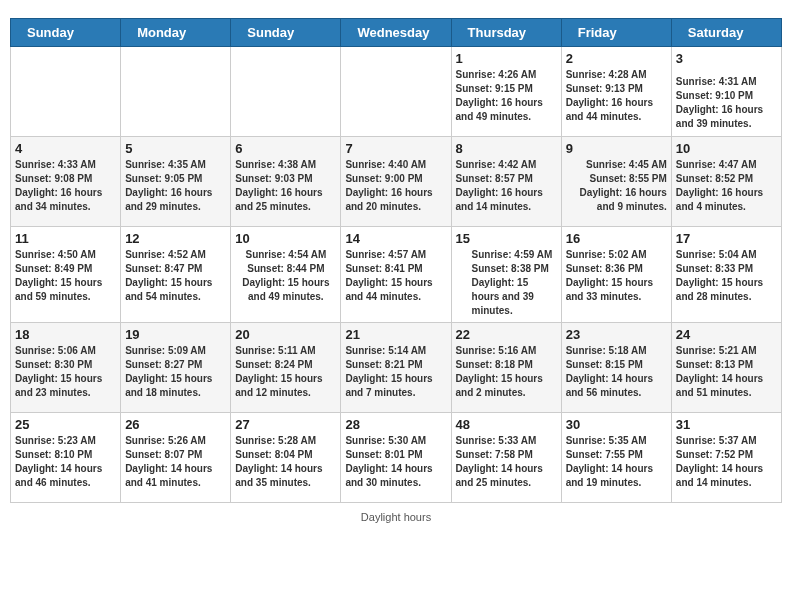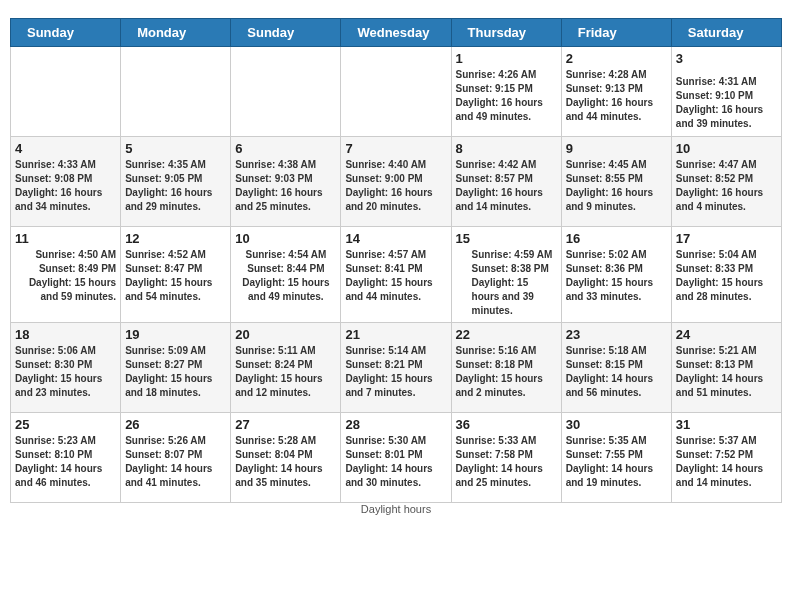--- a/index.html
+++ b/index.html
@@ -167,7 +167,7 @@
         </td>
         <td>
           <div class="day-number">9</div>
-          <div class="day-info" style="white-space: pre-line;">Sunrise: 4:45 AM
+          <div class="day-info" style="white-space: pre-line; text-align: right;">Sunrise: 4:45 AM
 Sunset: 8:55 PM
 Daylight: 16 hours and 9 minutes.</div>
         </td>

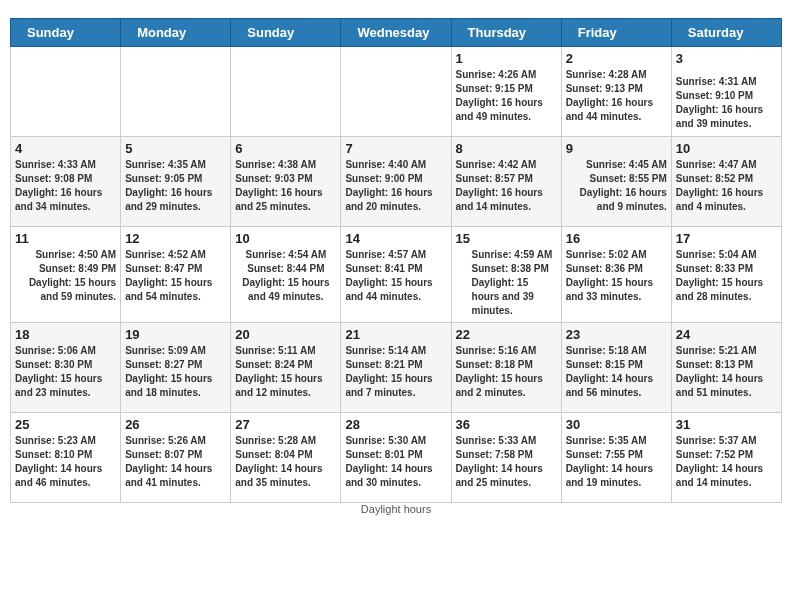--- a/index.html
+++ b/index.html
@@ -181,7 +181,7 @@
       <tr>
         <td>
           <div class="day-number">11</div>
-          <div class="day-info" style="white-space: pre-line; text-align: right;">Sunrise: 4:50 AM
+          <div class="day-info" style="white-space: pre-line;">Sunrise: 4:50 AM
 Sunset: 8:49 PM
 Daylight: 15 hours and 59 minutes.</div>
         </td>

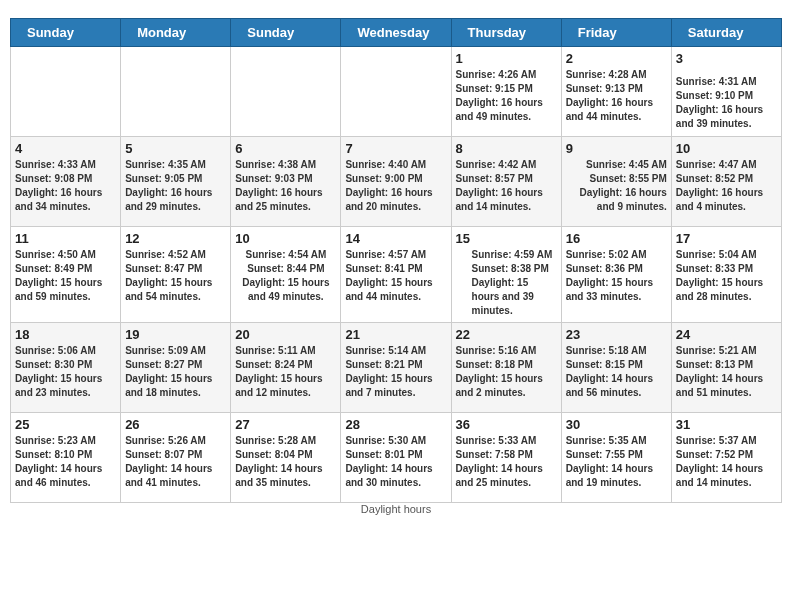--- a/index.html
+++ b/index.html
@@ -292,7 +292,7 @@
 Daylight: 14 hours and 30 minutes.</div>
         </td>
         <td>
-          <div class="day-number">36</div>
+          <div class="day-number">48</div>
           <div class="day-info" style="white-space: pre-line;">Sunrise: 5:33 AM
 Sunset: 7:58 PM
 Daylight: 14 hours and 25 minutes.</div>

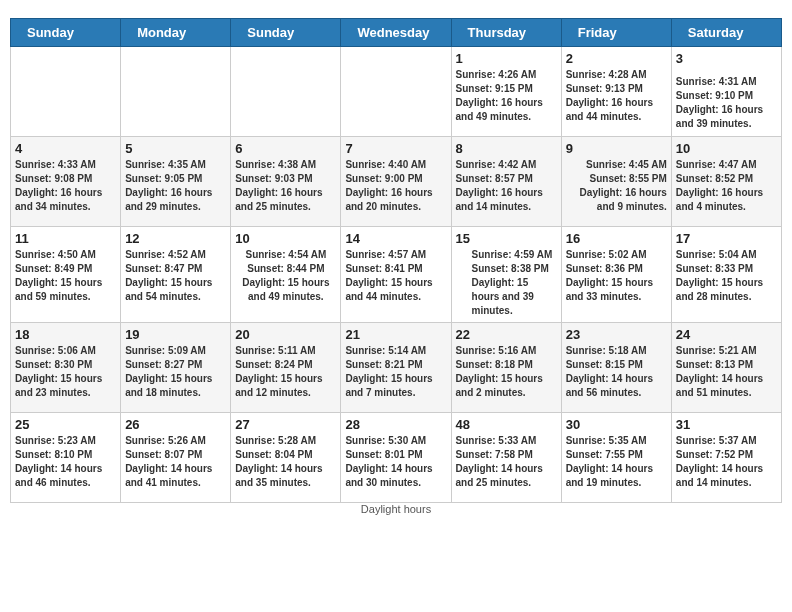--- a/index.html
+++ b/index.html
@@ -86,6 +86,7 @@
       background: #fff !important;
     }
     .footer {
+      margin-top: 8px;
       font-size: 11px;
       color: #555;
       text-align: center;

